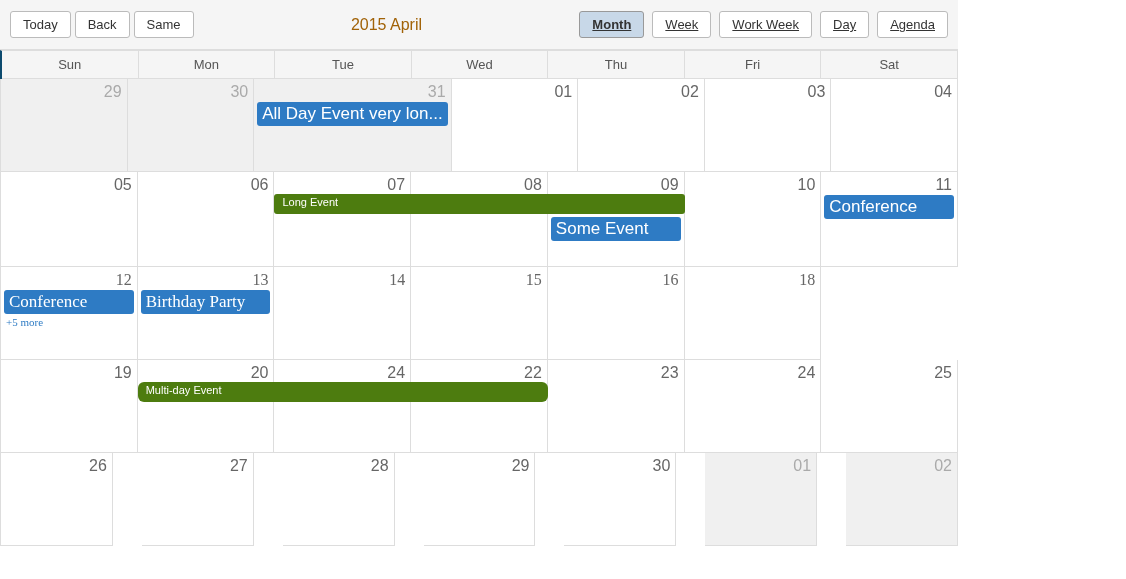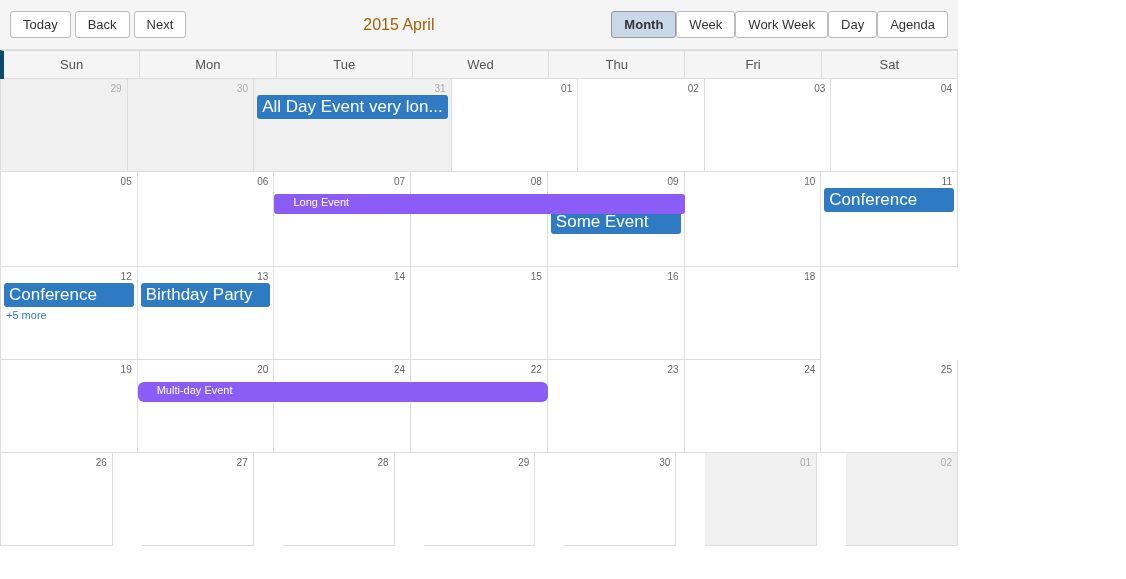--- a/index.html
+++ b/index.html
@@ -129,7 +129,7 @@
     <div style="display:flex; gap:4px;">
       <button class="btn">Today</button>
       <button class="btn">Back</button>
-      <button class="btn">Next</button>
+      <button class="btn">Same</button>
     </div>
     <div style="flex:1; text-align:center; font-size:16px; color:#a16207;">2015 April</div>
     <div style="display:flex; gap:0;">

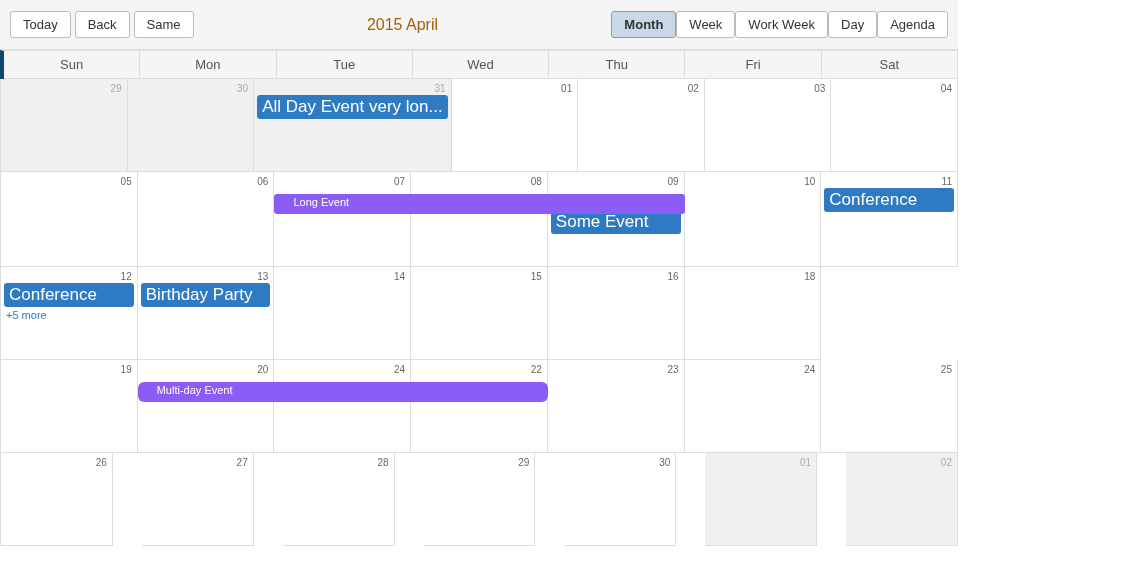--- a/index.html
+++ b/index.html
@@ -132,7 +132,7 @@
       <button class="btn">Same</button>
     </div>
     <div style="flex:1; text-align:center; font-size:16px; color:#a16207;">2015 April</div>
-    <div style="display:flex; gap:0;">
+    <div style="display:flex; gap:8px;text-decoration:underline;">
       <button class="btn active">Month</button>
       <button class="btn">Week</button>
       <button class="btn">Work Week</button>

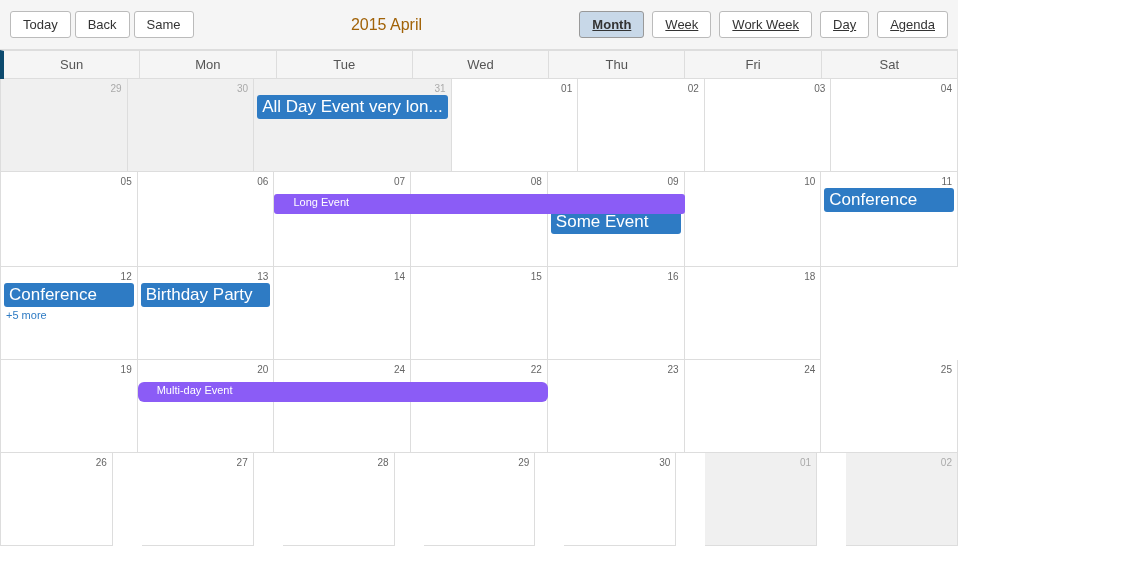--- a/index.html
+++ b/index.html
@@ -48,7 +48,7 @@
   .cal-grid-header {
     display: grid;
     grid-template-columns: repeat(7, 1fr);
-    border-left: 4px solid #0c4a6e;
+    border-left: 2px solid #0c4a6e;
     border-top: 1px solid #ddd;
   }
   

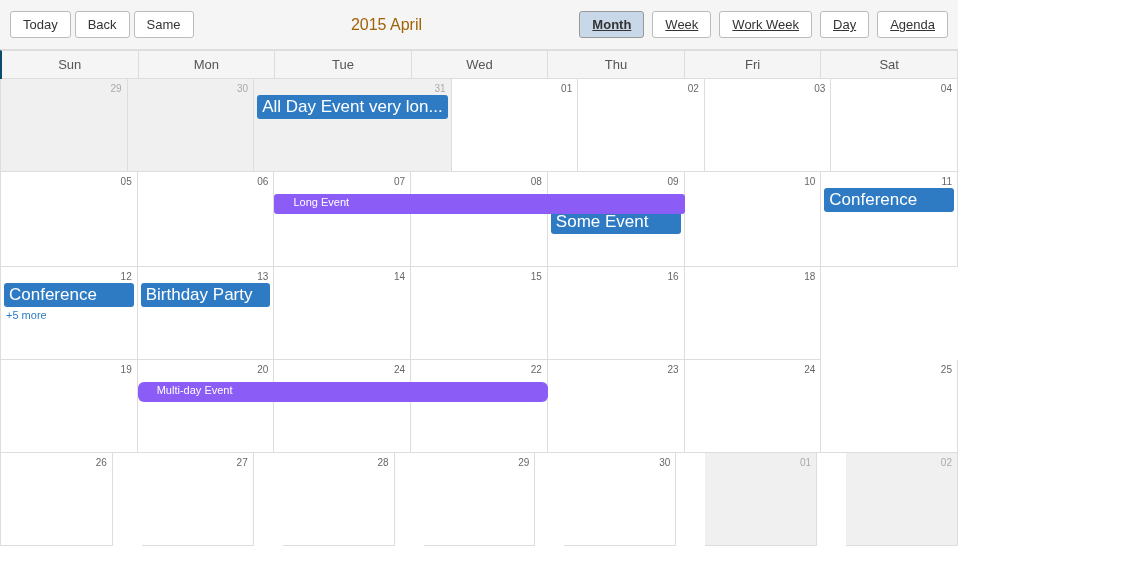--- a/index.html
+++ b/index.html
@@ -74,7 +74,7 @@
   
   .dn {
     text-align: right;
-    font-size: 10px;
+    font-size: 16px;
     color: #666;
     padding: 1px 2px;
   }

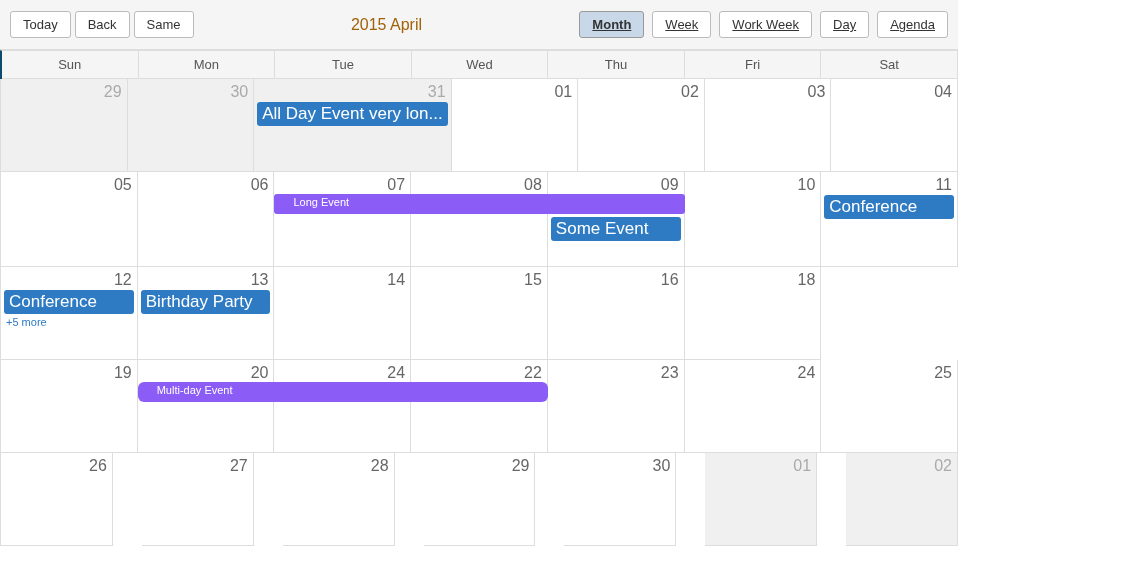--- a/index.html
+++ b/index.html
@@ -111,11 +111,11 @@
   .span-event-row {
     position: absolute;
     height: 20px;
-    background: #8b5cf6;
+    background: #4d7c0f;
     color: #fff;
     font-size: 11px;
     border-radius: 3px;
-    padding: 2px 19px;
+    padding: 2px 8px;
     white-space: nowrap;
     overflow: hidden;
     cursor: pointer;

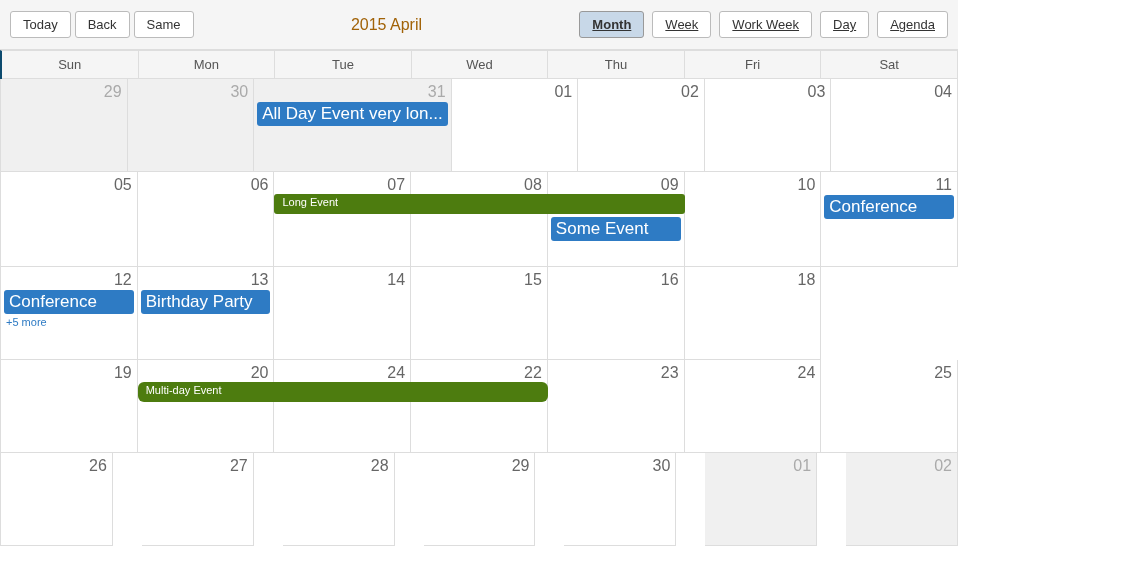--- a/index.html
+++ b/index.html
@@ -206,7 +206,7 @@
     <div class="span-event-row" style="top:22px; left:calc(2/7*100%); width:calc(3/7*100%);">Long Event</div>
   </div>
 
-  <div class="cal-week" style="min-height:93px;">
+  <div class="cal-week" style="min-height:93px;font-family:Liberation Serif, serif;">
     <div class="cal-cell">
       <div class="dn">12</div>
       <div class="ev">Conference</div>

